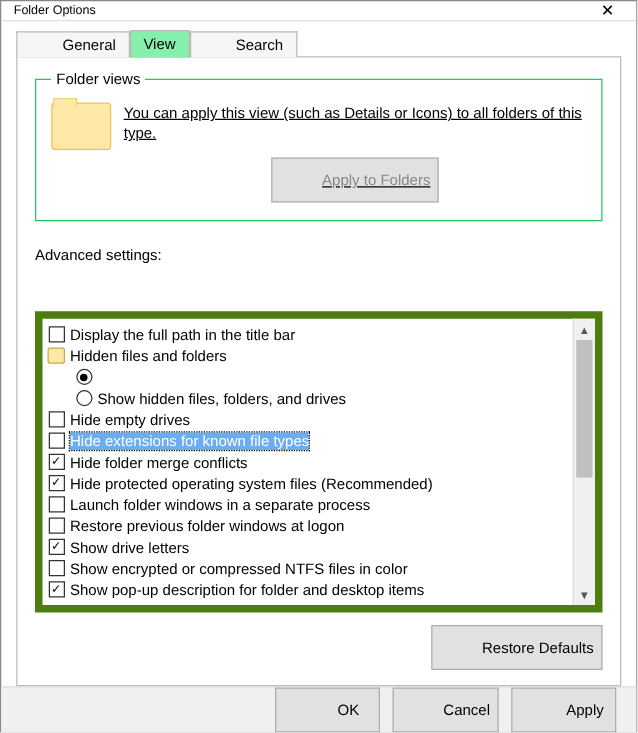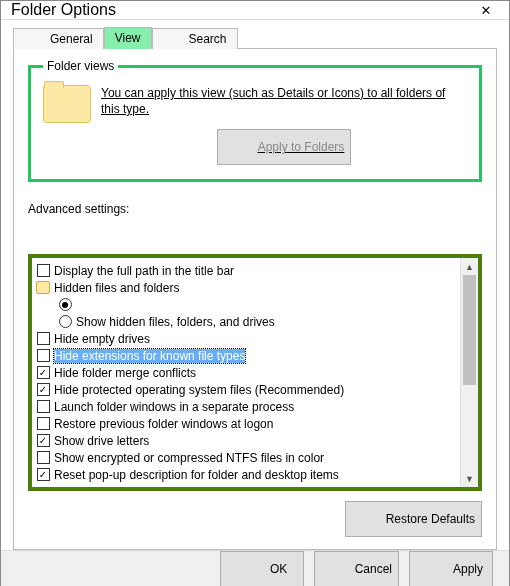--- a/index.html
+++ b/index.html
@@ -27,7 +27,7 @@
     padding-left: 10px;
     border-bottom: 1px solid #ddd;
   }
-  .titlebar-title { font-size: 16px; }
+  .titlebar-title { font-size: 10px; }
   .titlebar-close {
     width: 46px;
     height: 100%;

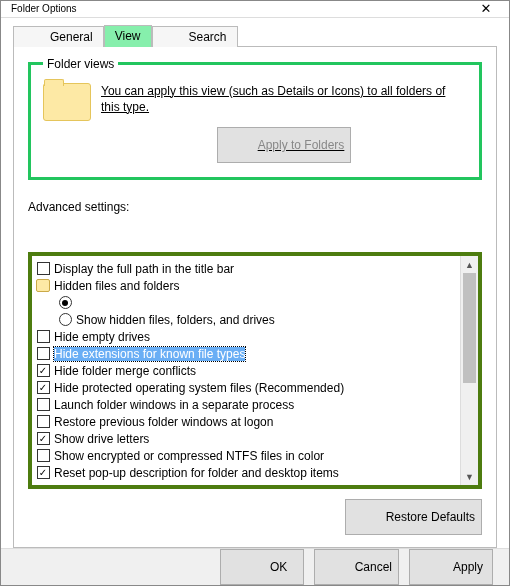--- a/index.html
+++ b/index.html
@@ -74,7 +74,7 @@
     flex-direction: column;
   }
   fieldset.group {
-    border: 3px solid #22c55e;
+    border: 1px solid #22c55e;
     margin: 0 0 14px 0;
     padding: 12px 12px 14px 12px;
   }

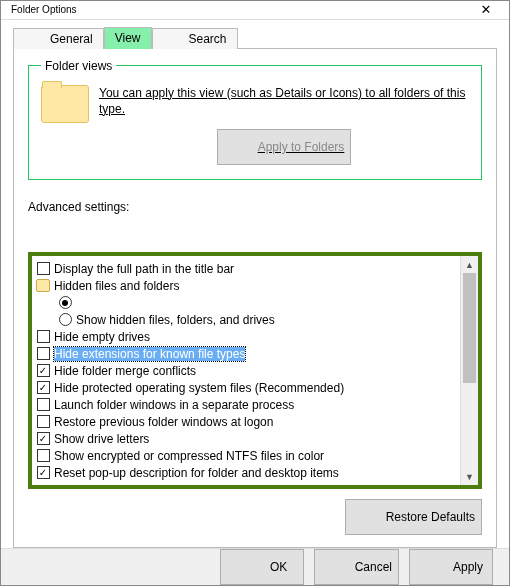--- a/index.html
+++ b/index.html
@@ -132,7 +132,7 @@
   .adv-wrap {
     flex: 1;
     display: flex;
-    border: 4px solid #4d7c0f;
+    border: 6px solid #4d7c0f;
     position: relative;
     min-height: 0;
     margin-top: 34px;

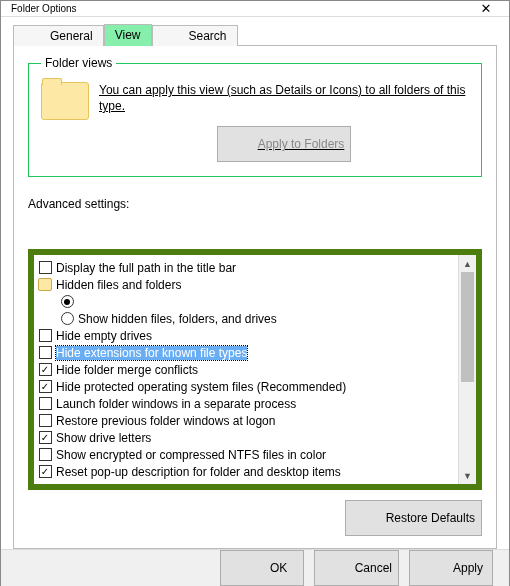--- a/index.html
+++ b/index.html
@@ -337,7 +337,7 @@
               <span class="icon-slot">
                 <span class="cb">✓</span>
               </span>
-              <span class="item-label">Reset pop-up description for folder and desktop items</span>
+              <span class="item-label">Show pop-up description for folder and desktop items</span>
             </div>
           </div>
         <div class="scrollbar">

